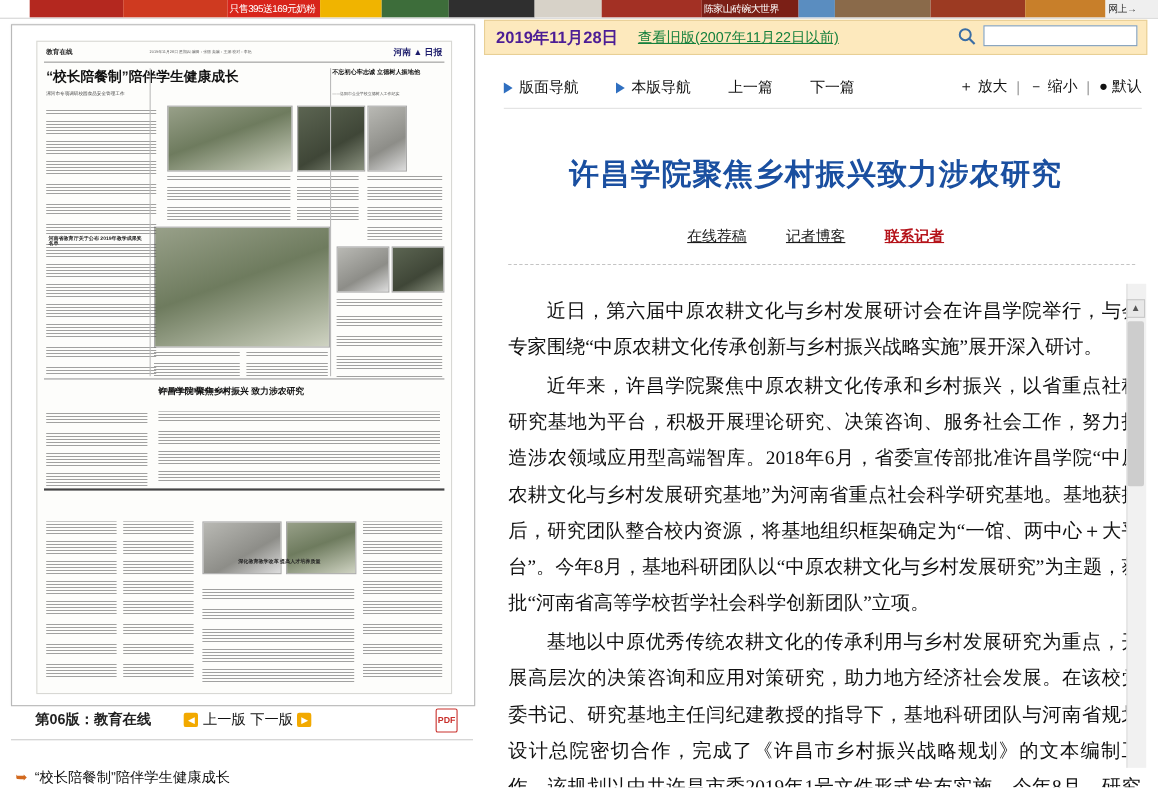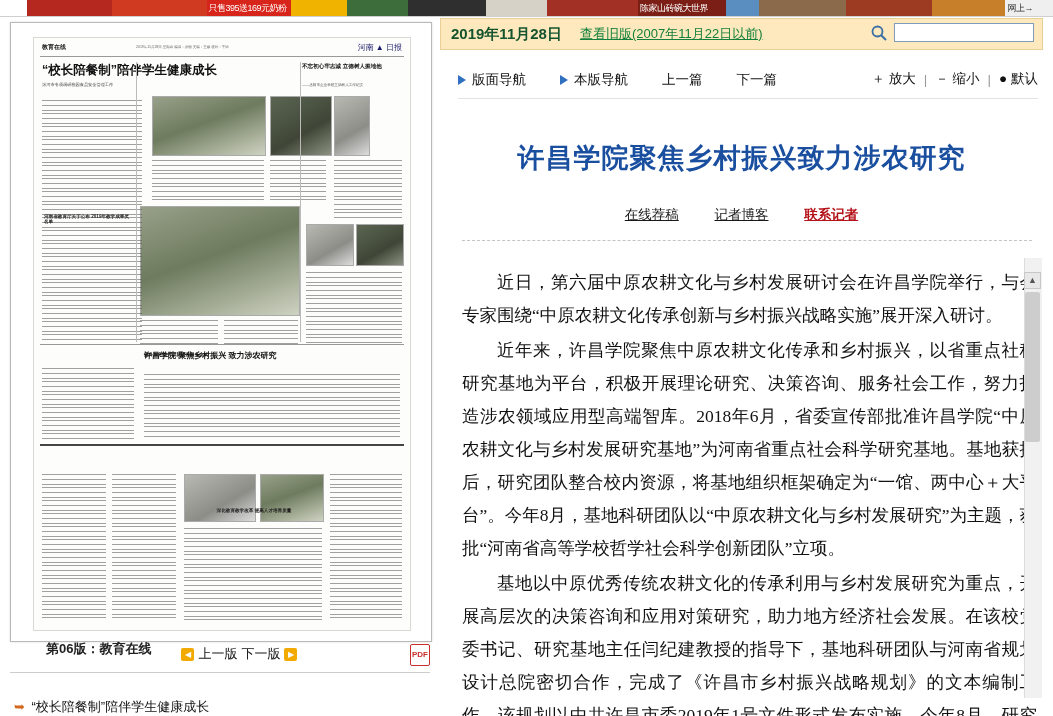--- a/index.html
+++ b/index.html
@@ -182,7 +182,7 @@
     margin-left: 10px;
     font-size: 15px;
     font-weight: bold;
-    color: #14532d;
+    color: #4c1d95;
   }
   .old-version-link {
     margin-left: 18px;

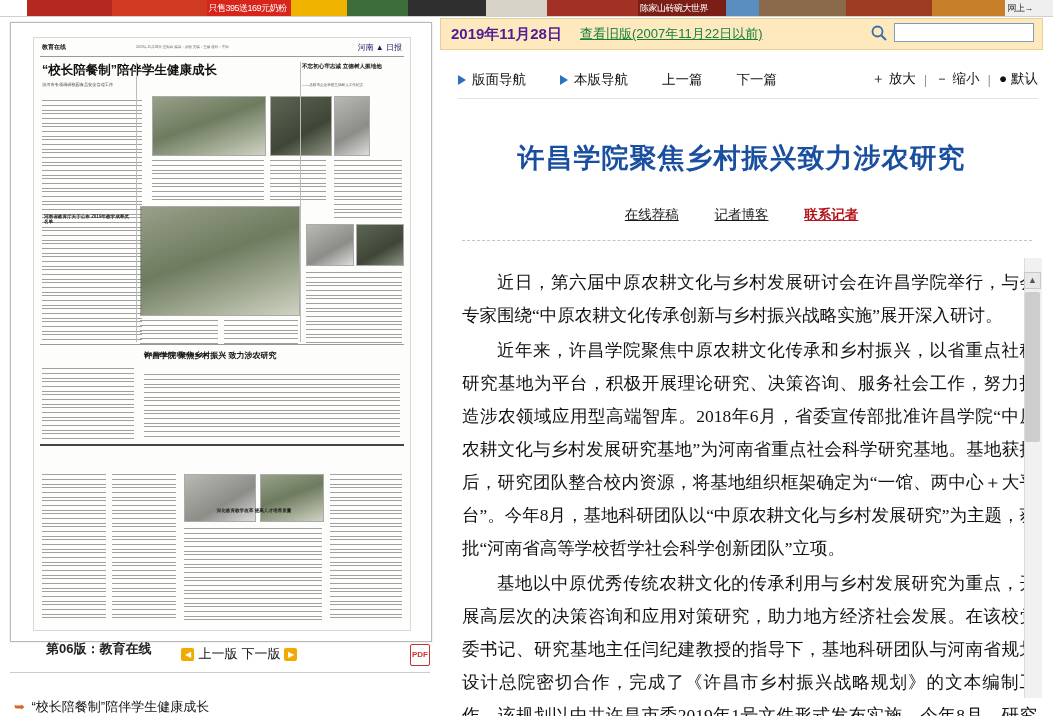--- a/index.html
+++ b/index.html
@@ -70,7 +70,7 @@
   }
   .np-mast-left { position: absolute; left: 2px; top: 1px; font-size: 6px; color: #222; font-weight: bold;}
   .np-mast-mid { position: absolute; left: 96px; top: 3px; font-size: 3.5px; color: #666;}
-  .np-mast-right { position: absolute; right: 2px; top: 0px; font-size: 8px; color: #1a1a6a; font-weight: normal;}
+  .np-mast-right { position: absolute; right: 2px; top: 0px; font-size: 8px; color: #1a1a6a; font-weight: bold;}
   .np-headline1 {
     position: absolute; left: 8px; top: 24px; width: 210px;
     font-size: 12.5px; font-weight: bold; color: #111; letter-spacing: 0px;

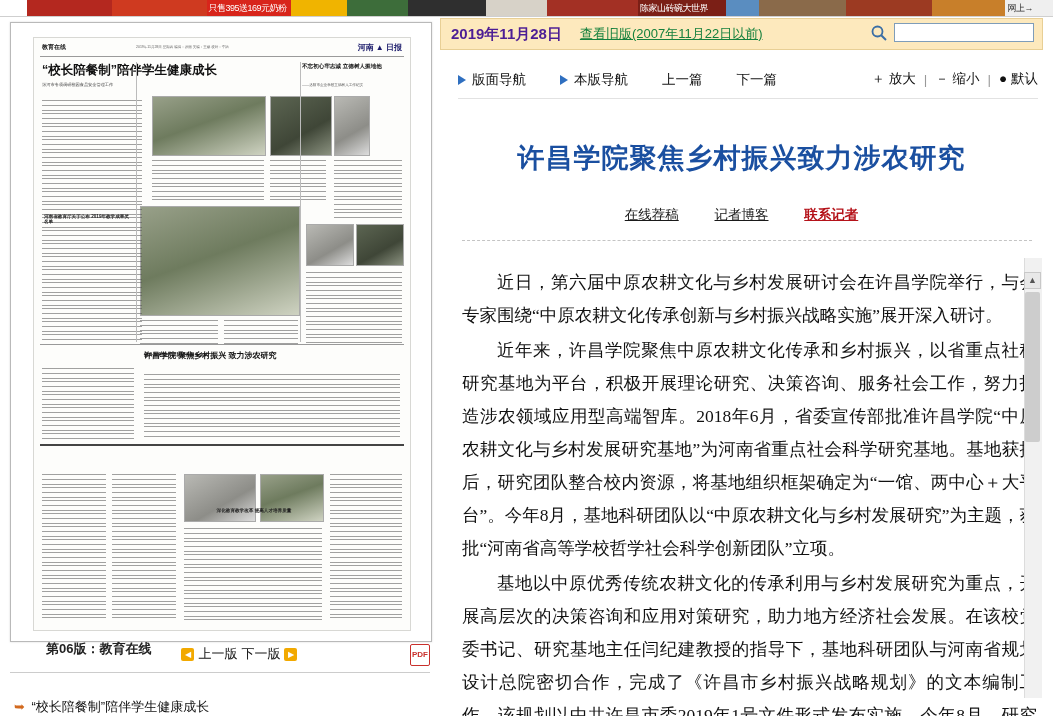--- a/index.html
+++ b/index.html
@@ -113,11 +113,12 @@
   
   .paper-footer {
     position: absolute;
-    left: 24px;
+    left: 10px;
     top: 640px;
     width: 420px;
     height: 28px;
     display: flex;
+    align-items: center;
     font-size: 13px;
     color: #222;
   }

